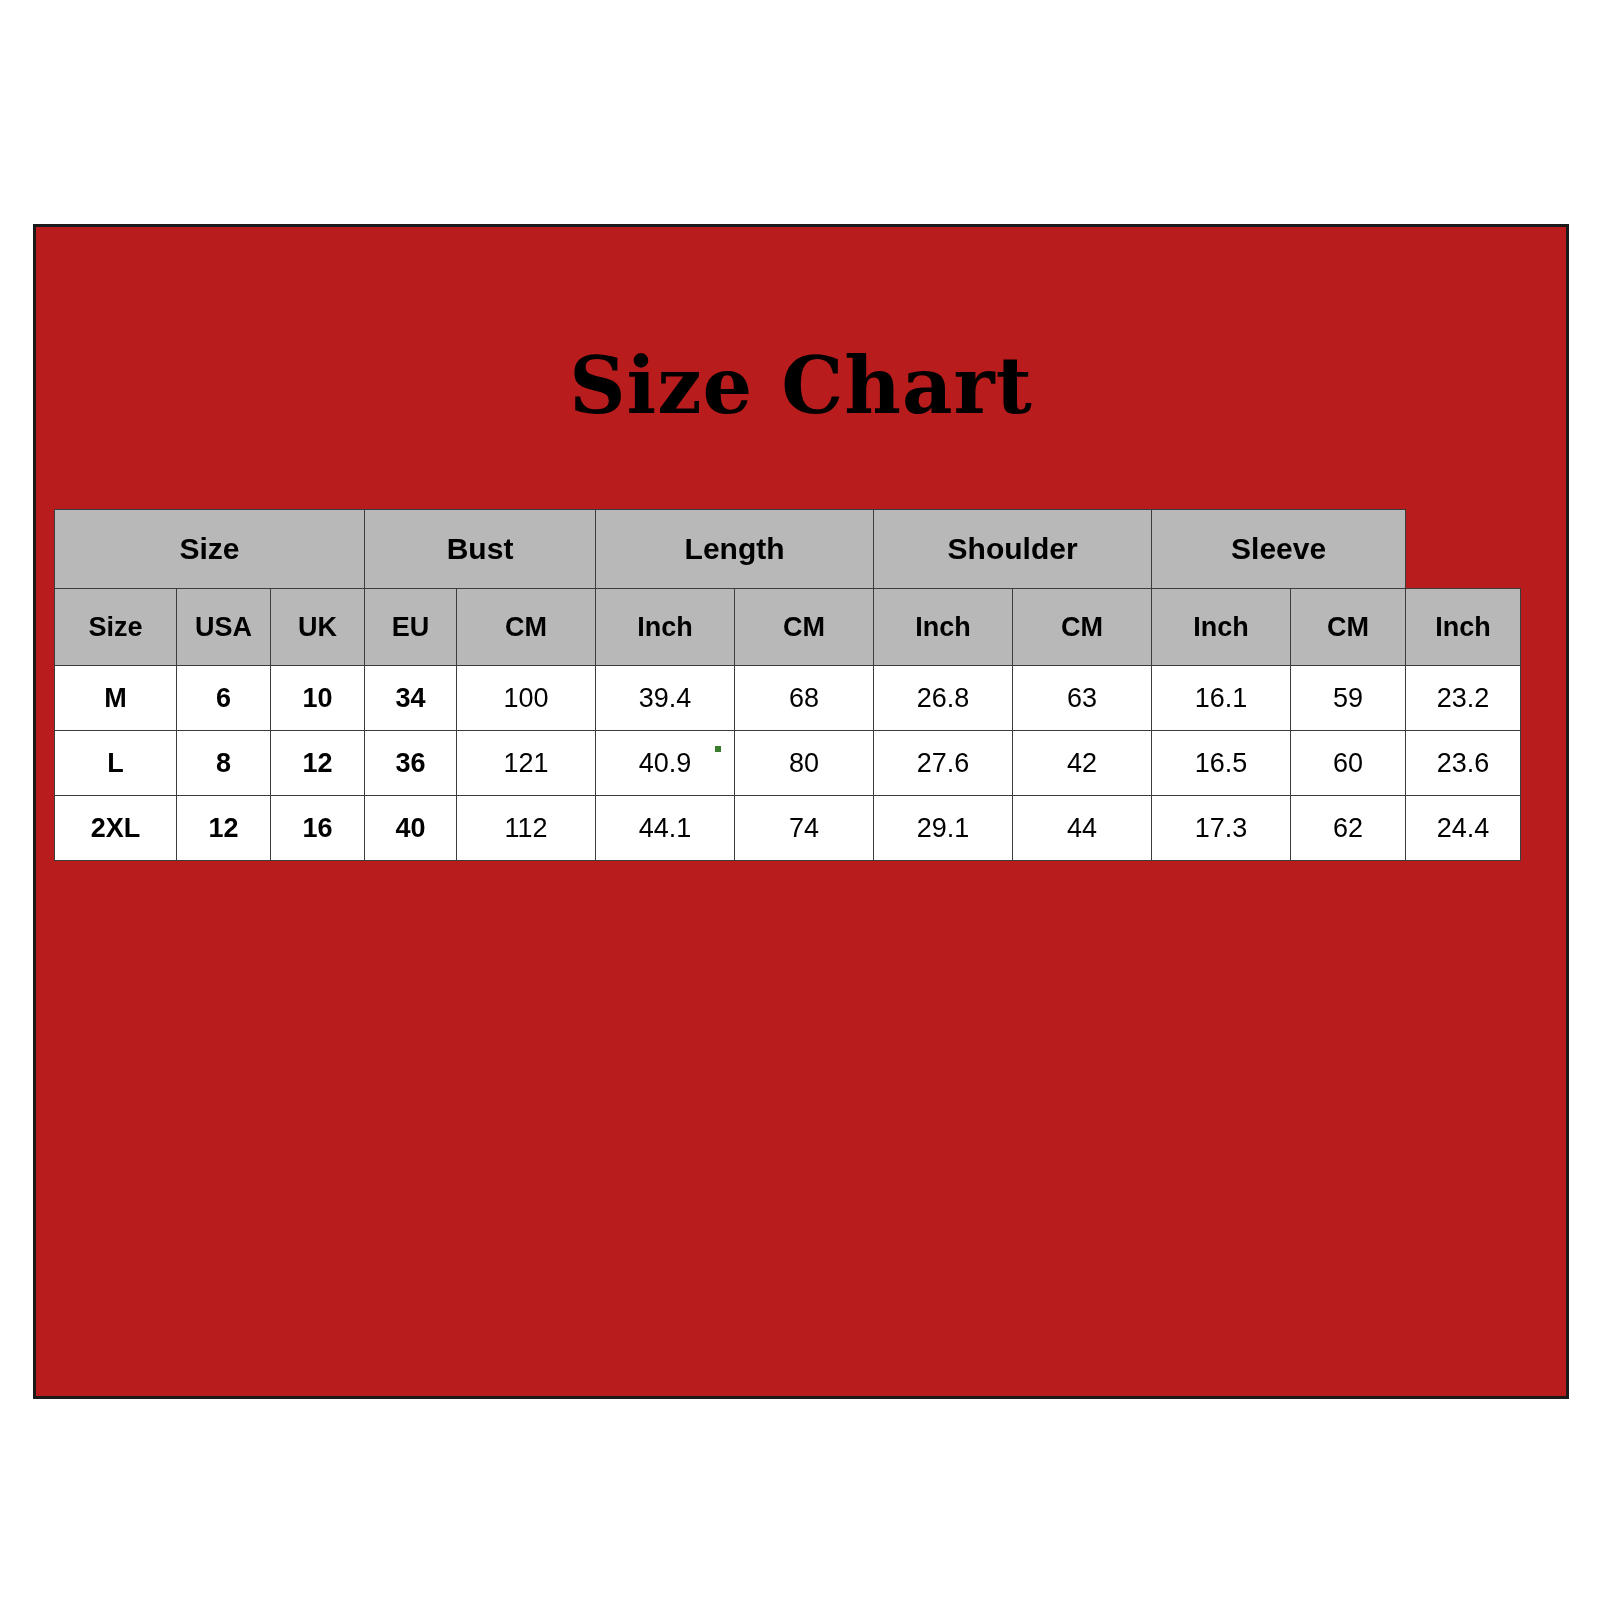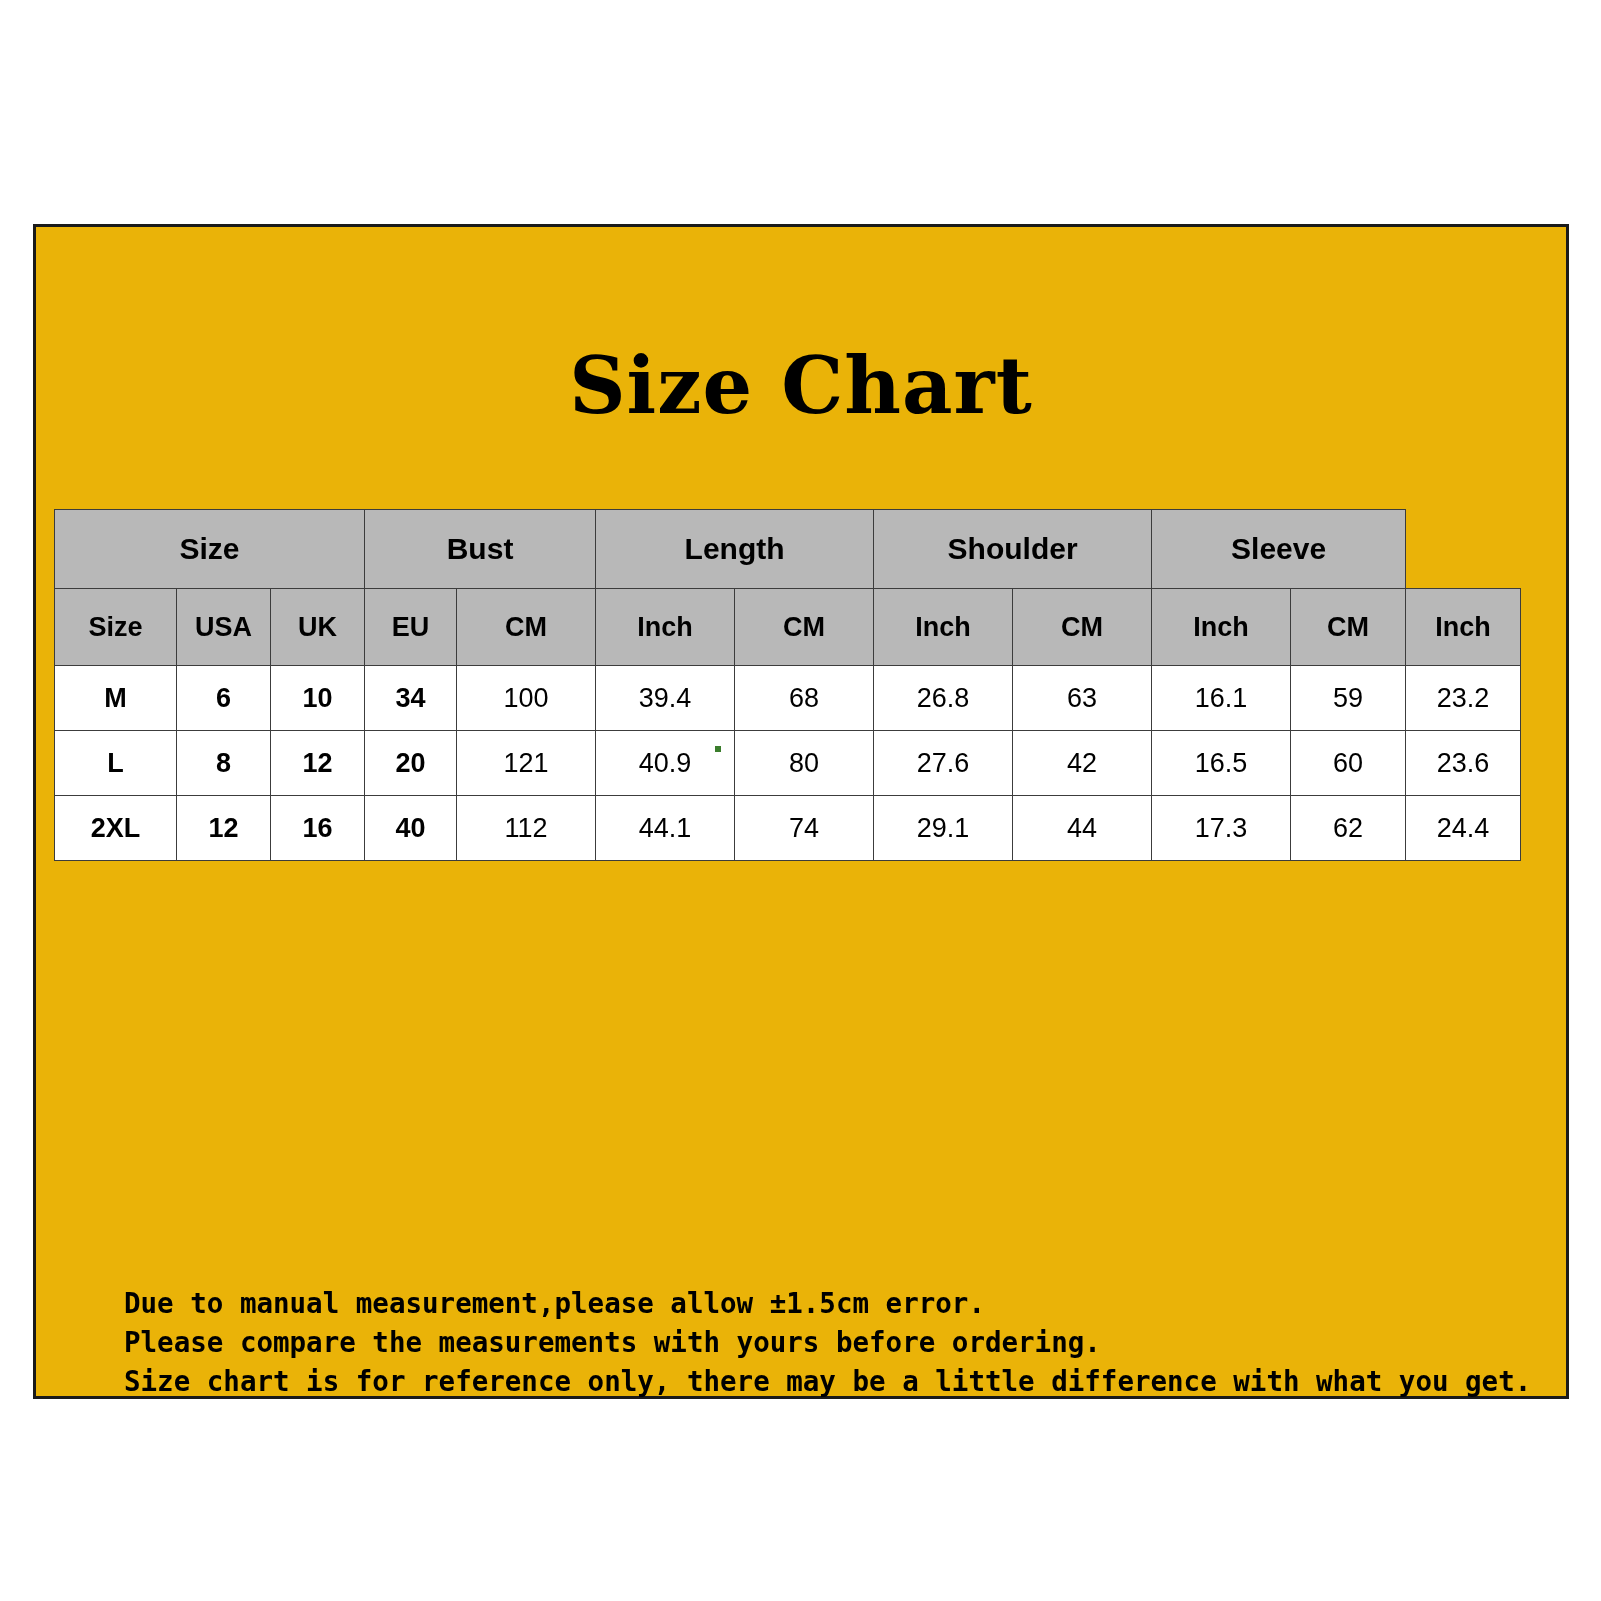--- a/index.html
+++ b/index.html
@@ -20,7 +20,7 @@
     width: 1536px;
     height: 1175px;
     border: 3px solid #1a1a1a;
-    background: #eab308;
+    background: #b91c1c;
     box-sizing: border-box;
   }
   .title {

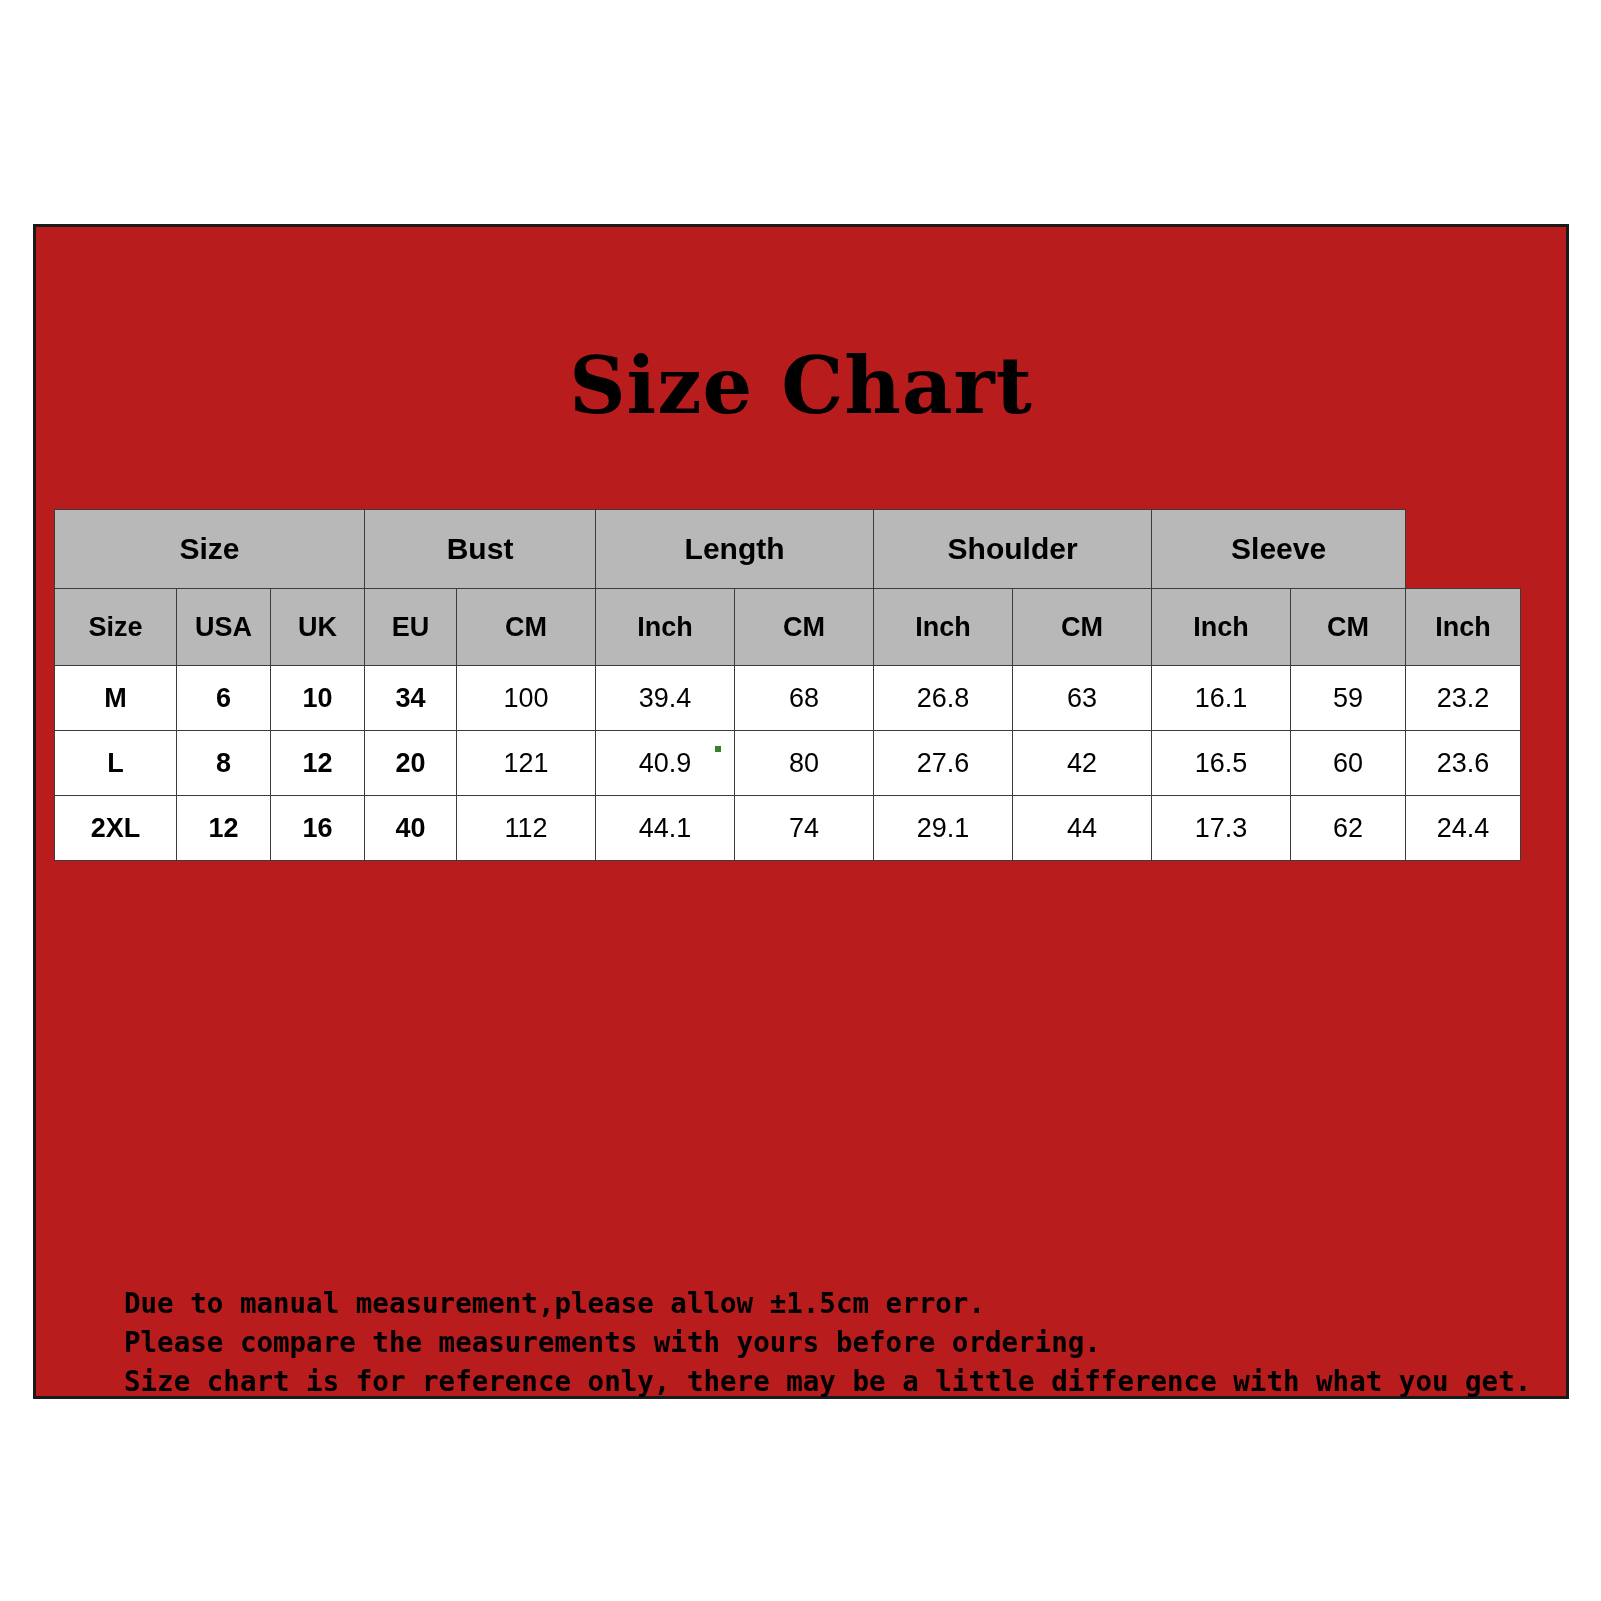--- a/index.html
+++ b/index.html
@@ -162,7 +162,7 @@
           <td class="b">L</td>
           <td class="b">8</td>
           <td class="b">12</td>
-          <td class="b">20</td>
+          <td class="b">36</td>
           <td>121</td>
           <td>40.9</td>
           <td>80</td>

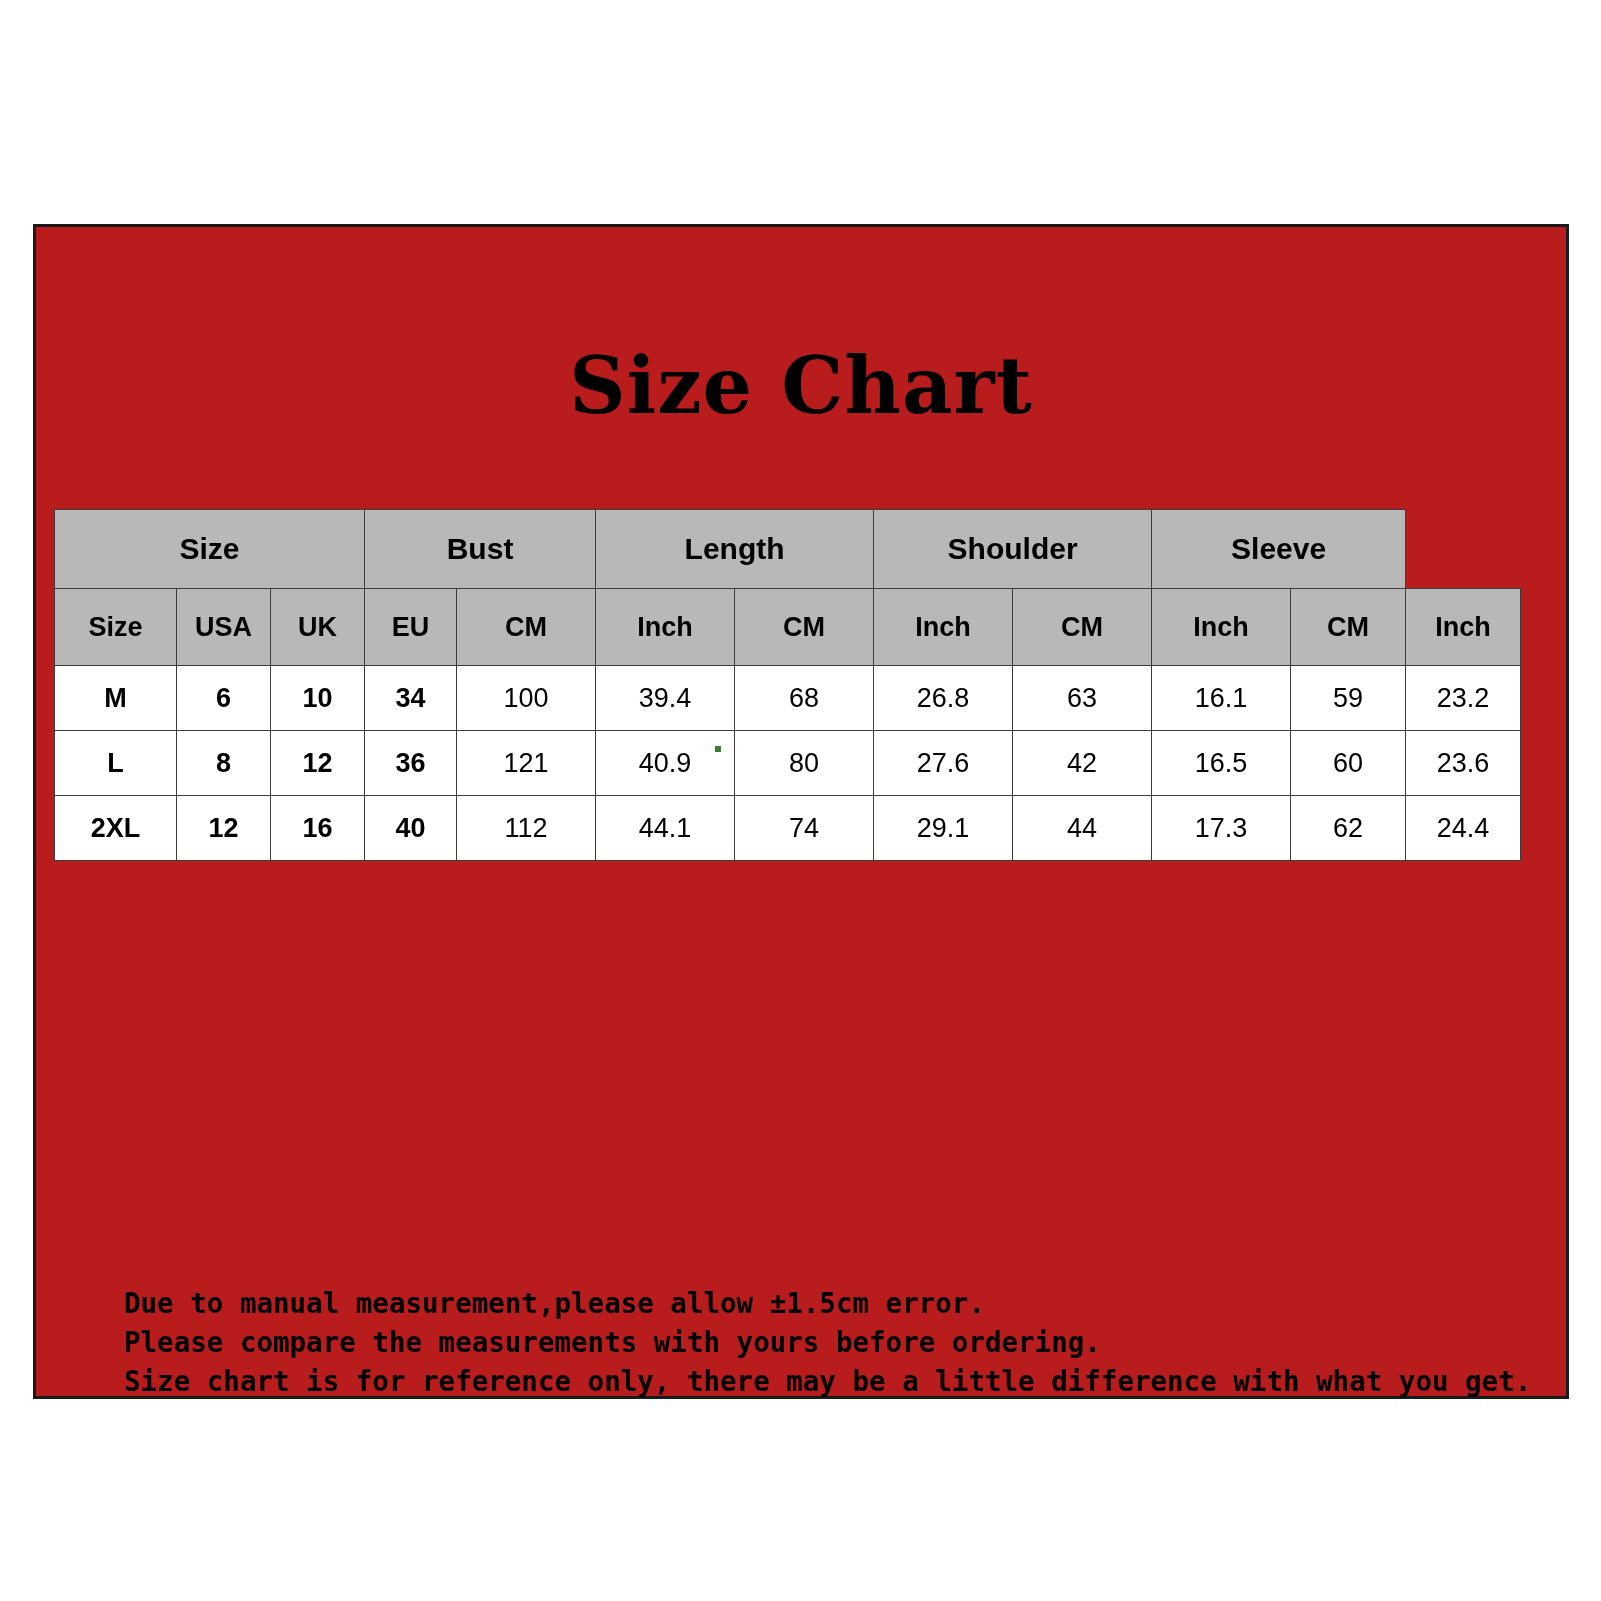--- a/index.html
+++ b/index.html
@@ -192,11 +192,6 @@
 
   <div class="greenmark"></div>
 
-  <div class="notes">
-    <div class="line">Due to manual measurement,please allow ±1.5cm error.</div>
-    <div class="line">Please compare the measurements with yours before ordering.</div>
-    <div class="line">Size chart is for reference only, there may be a little difference with what you get.</div>
-  </div>
 
 </div>
 

